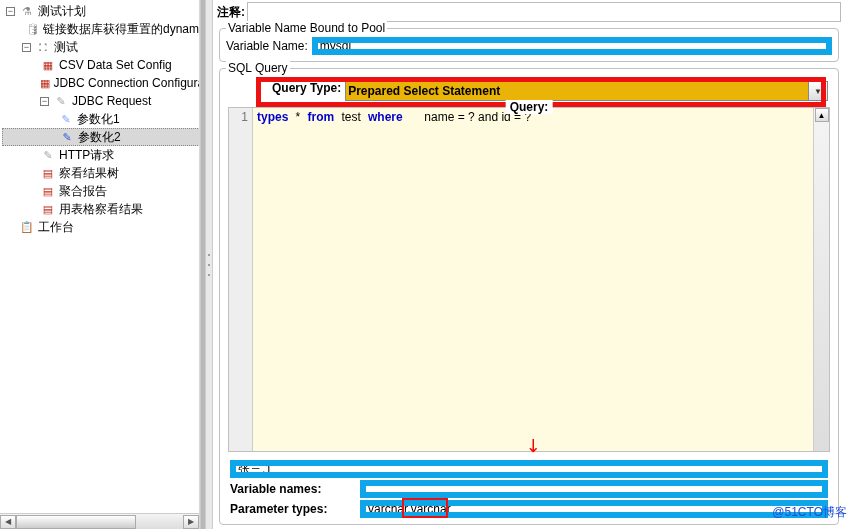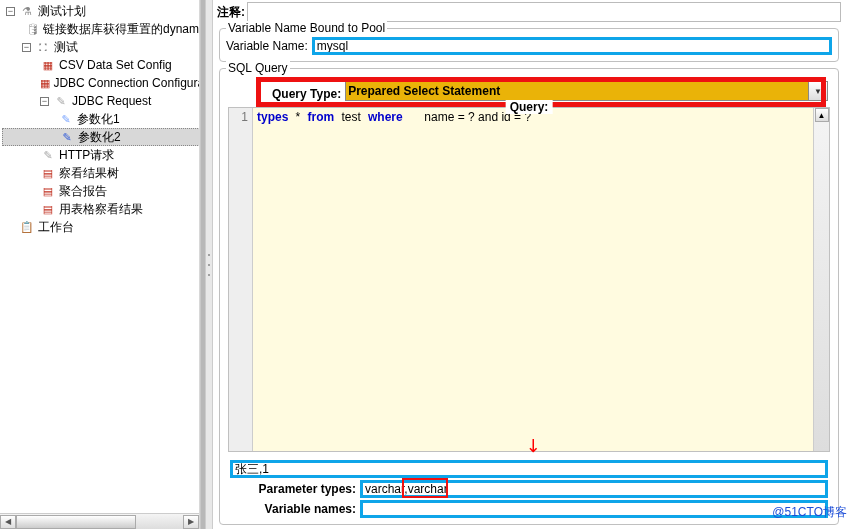--- a/index.html
+++ b/index.html
@@ -50,7 +50,7 @@
   .group{ border:1px solid #c0c0c0; border-radius:4px; margin:2px 2px 4px 2px; padding:6px 6px 4px 6px; position:relative;}
   .group-title{ position:absolute; top:-8px; left:6px; background:#fff; padding:0 2px; font-weight:normal;}
   .form-row{ display:flex; align-items:center; margin:2px 0;}
-  .form-row label{ text-align:right; padding-right:4px; white-space:nowrap;}
+  .form-row label{ padding-right:4px; white-space:nowrap;}
   .form-row input[type=text]{ flex:1; border:3px solid #0ea5e9; height:18px; padding:0 2px; font-size:12px;}
 
   .sql-group{ flex:1; display:flex; flex-direction:column; min-height:0;}

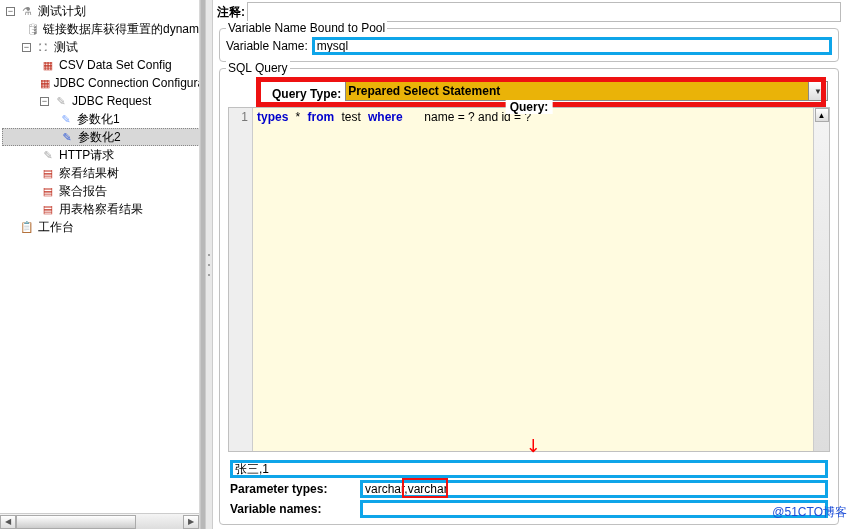--- a/index.html
+++ b/index.html
@@ -51,7 +51,7 @@
   .group-title{ position:absolute; top:-8px; left:6px; background:#fff; padding:0 2px; font-weight:normal;}
   .form-row{ display:flex; align-items:center; margin:2px 0;}
   .form-row label{ padding-right:4px; white-space:nowrap;}
-  .form-row input[type=text]{ flex:1; border:3px solid #0ea5e9; height:18px; padding:0 2px; font-size:12px;}
+  .form-row input[type=text]{ flex:1; border:6px solid #0ea5e9; height:18px; padding:0 2px; font-size:12px;}
 
   .sql-group{ flex:1; display:flex; flex-direction:column; min-height:0;}
 

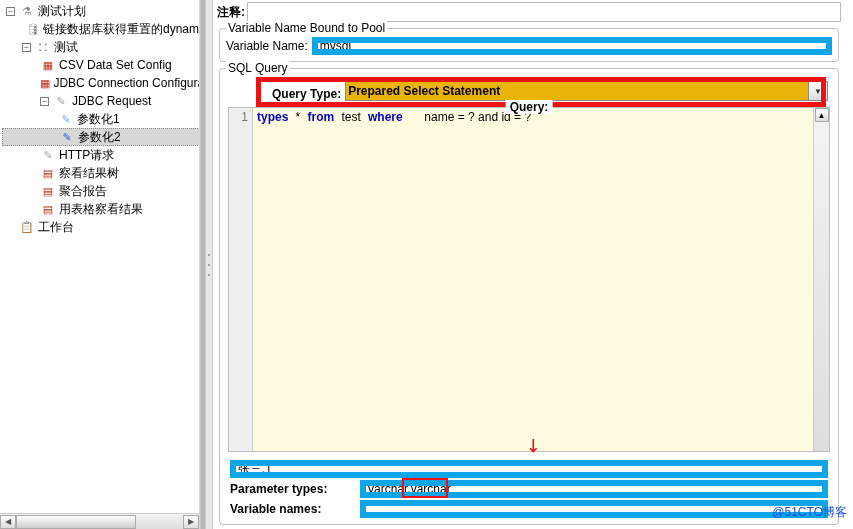--- a/index.html
+++ b/index.html
@@ -57,7 +57,7 @@
 
   .query-type-row{ position:relative; margin-bottom:6px;}
   .qt-hl{ position:absolute; left:30px; right:6px; top:-4px; height:30px; border:5px solid #e11; pointer-events:none;}
-  .qt-inner{ display:flex; align-items:flex-end; padding:0 4px;}
+  .qt-inner{ display:flex; align-items:flex-start; padding:0 4px;}
   .qt-label{ font-weight:bold; padding-right:4px; white-space:nowrap;}
   .qt-select{ flex:1; border:1px solid #888; height:20px; background:#eab308; padding:0 2px; font-weight:bold; display:flex;align-items:center;}
   .qt-drop{ width:20px; height:20px; border:1px solid #888; background:linear-gradient(#fff,#ddd); display:flex;align-items:center;justify-content:center; margin-left:-1px;}

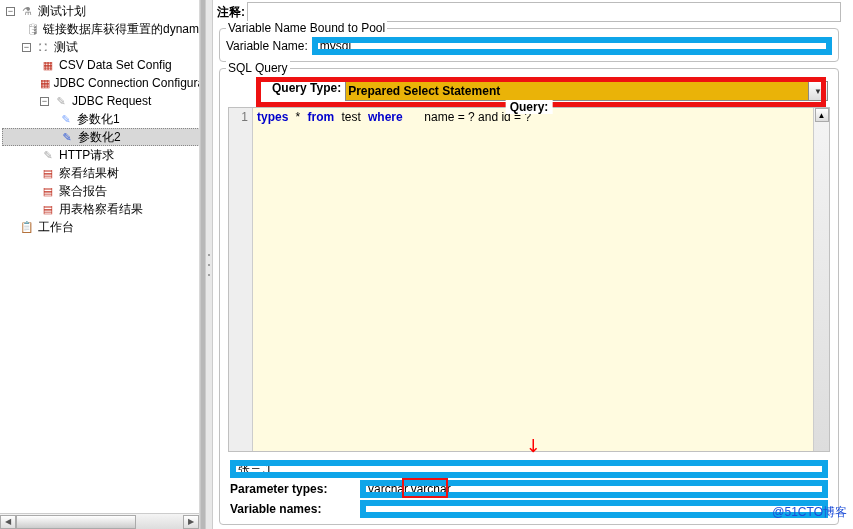--- a/index.html
+++ b/index.html
@@ -210,15 +210,15 @@
         <div class="form-row">
           <input type="text" value="张三,1" style="">
         </div>
+        <div class="form-row">
+          <label>Variable names:</label>
+          <input type="text" value="" style="">
+        </div>
         <div class="form-row" style="position:relative;">
           <label>Parameter types:</label>
           <input type="text" value="varchar,varchar" style="">
           <div class="box-annot" style="left:172px; top:-2px; width:46px; height:20px;"></div>
         </div>
-        <div class="form-row">
-          <label>Variable names:</label>
-          <input type="text" value="" style="">
-        </div>
       </div>
     </div>
   </div>

